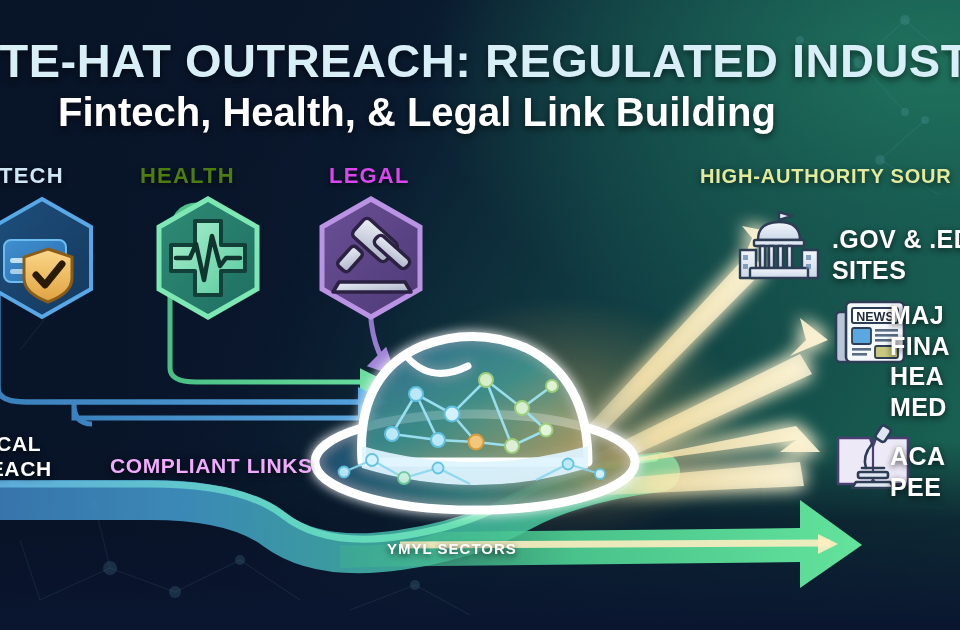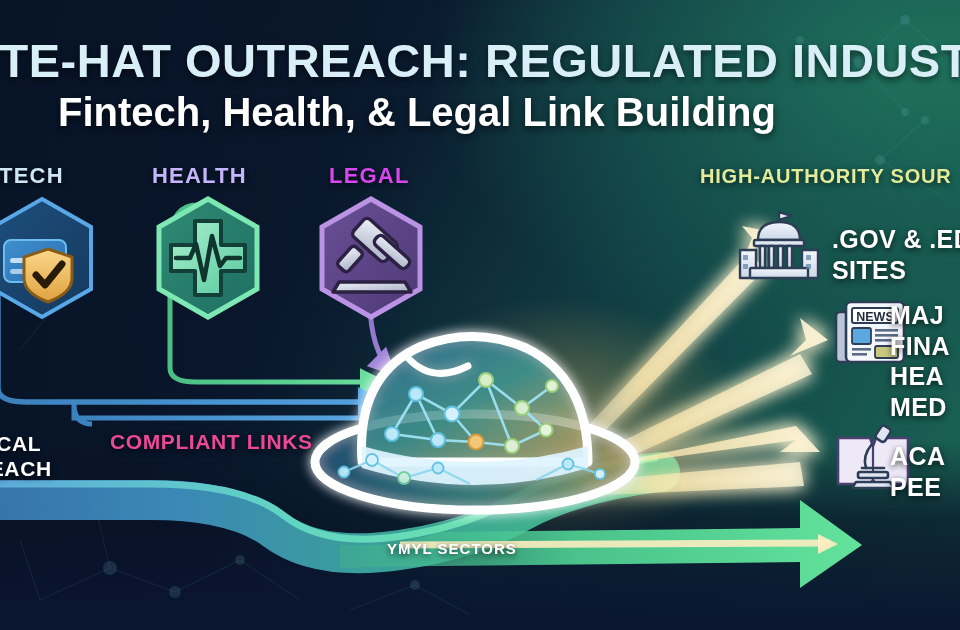--- a/index.html
+++ b/index.html
@@ -31,7 +31,7 @@
   .cat-label{position:absolute;font-size:22px;font-weight:bold;letter-spacing:1.2px;
     white-space:nowrap;text-shadow:0 2px 5px rgba(0,0,0,.65);}
   #lbl-fintech{left:-18px;top:163px;color:#cfe6f5;}
-  #lbl-health {left:152px;top:163px;color:#c4b5fd;}
+  #lbl-health {left:140px;top:163px;color:#4d7c0f;}
   #lbl-legal  {left:329px;top:163px;color:#d946ef;}
 
   .src-title{position:absolute;left:700px;top:165px;font-size:20px;font-weight:bold;

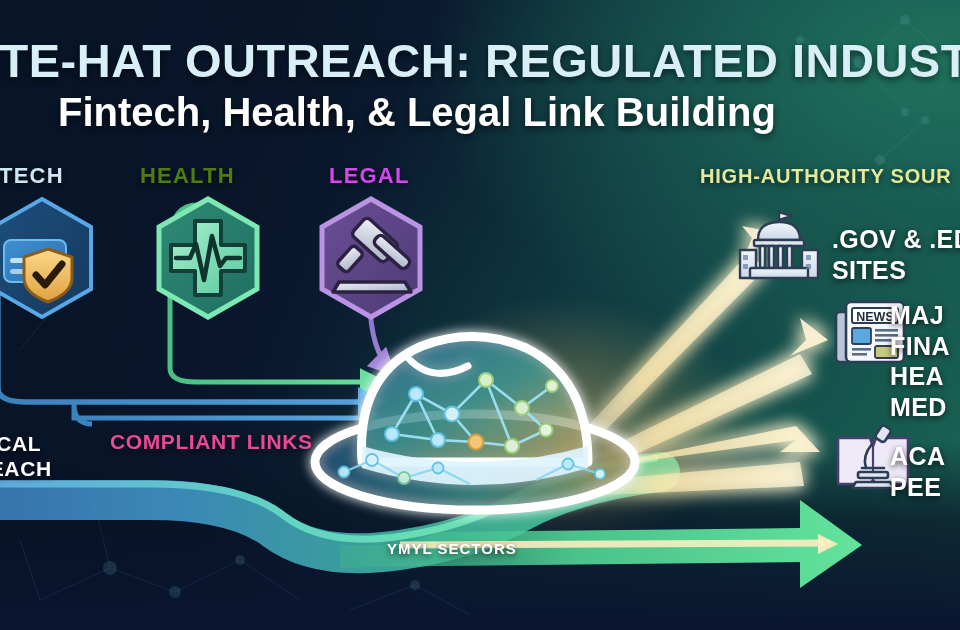--- a/index.html
+++ b/index.html
@@ -42,7 +42,7 @@
     letter-spacing:.6px;line-height:1.18;white-space:nowrap;
     text-shadow:0 2px 6px rgba(0,0,0,.75);}
   #lbl-ethical{left:-26px;top:432px;}
-  #lbl-compliant{left:110px;top:430px;color:#ec4899;}
+  #lbl-compliant{left:110px;top:454px;color:#f0abfc;}
   #lbl-ymyl{left:387px;top:540px;font-size:15px;letter-spacing:1px;}
 
   .src-label{position:absolute;font-size:25px;font-weight:bold;color:#ffffff;

